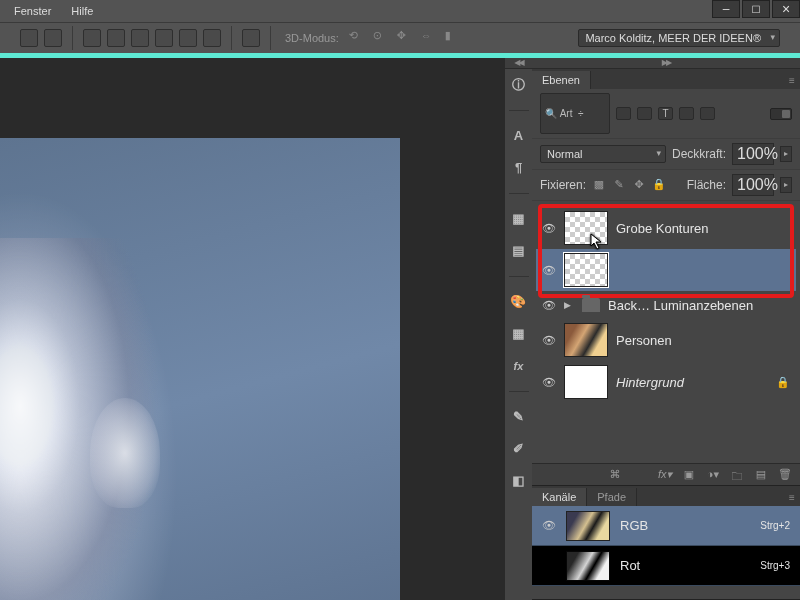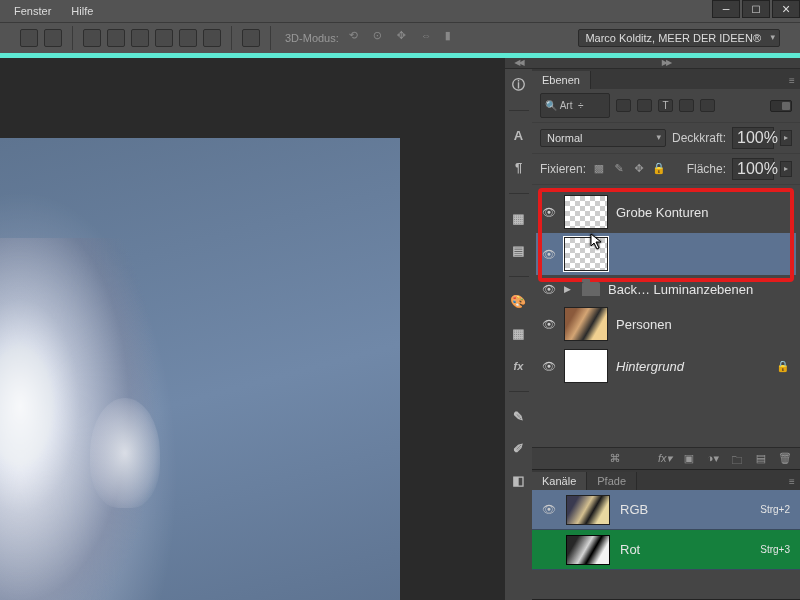--- a/index.html
+++ b/index.html
@@ -50,7 +50,7 @@
   .tabmenu::after{content:"≡";}
 
   .panel-row{ display:flex; align-items:center; padding:4px 8px; gap:6px; border-bottom:1px solid #3d3d3d;}
-  .search{ flex:0 0 70px; background:#3a3a3a; border:1px solid #2a2a2a; border-radius:2px; padding:6px 4px; color:#bbb; font-size:10px;}
+  .search{ flex:0 0 70px; background:#3a3a3a; border:1px solid #2a2a2a; border-radius:2px; padding:14px 4px; color:#bbb; font-size:10px;}
   .filter-icn{ width:15px; height:13px; background:#3a3a3a; border:1px solid #2a2a2a; border-radius:2px;}
   .switch{ width:22px; height:12px; background:#333; border:1px solid #222; border-radius:2px; margin-left:auto; position:relative;}
   .switch::after{content:""; position:absolute; right:1px; top:1px; width:8px; height:8px; background:#666; border-radius:1px;}

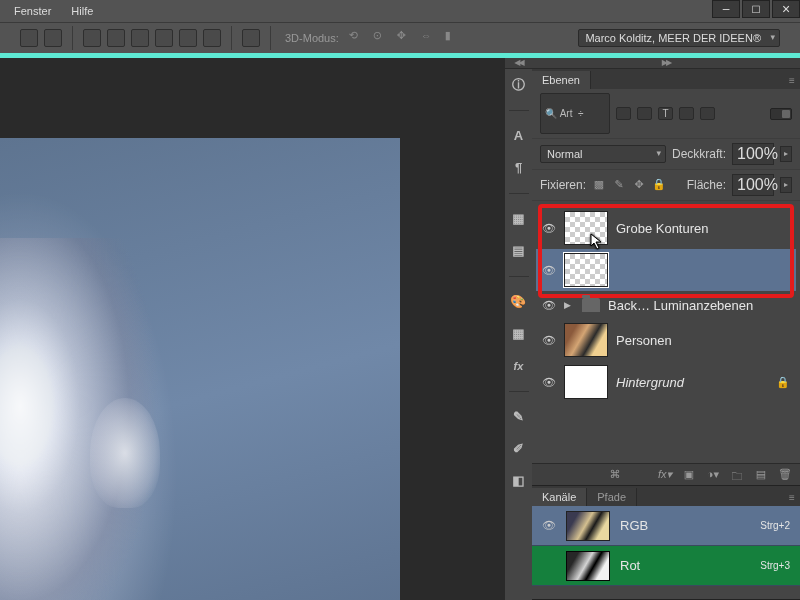--- a/index.html
+++ b/index.html
@@ -88,7 +88,7 @@
   
   .chpanel{ flex:1; display:flex; flex-direction:column; min-height:0;}
   .chrow{ display:flex; align-items:center; height:40px; padding:0 10px; gap:10px; background:#5c7291; border-bottom:1px solid #3a4a5e;}
-  .chrow.dim{ background:#15803d;}
+  .chrow.dim{ background:#000000;}
   .chthumb{ width:44px; height:30px; border:1px solid #222; background:linear-gradient(120deg,#3a3a50 20%,#d4c090 45%,#1a1a1a 60%,#e8d8a0 78%);}
   .chthumb.bw{ filter:grayscale(1) contrast(1.3);}
   .shortcut{ margin-left:auto; color:#e5e5e5; font-size:10px;}

